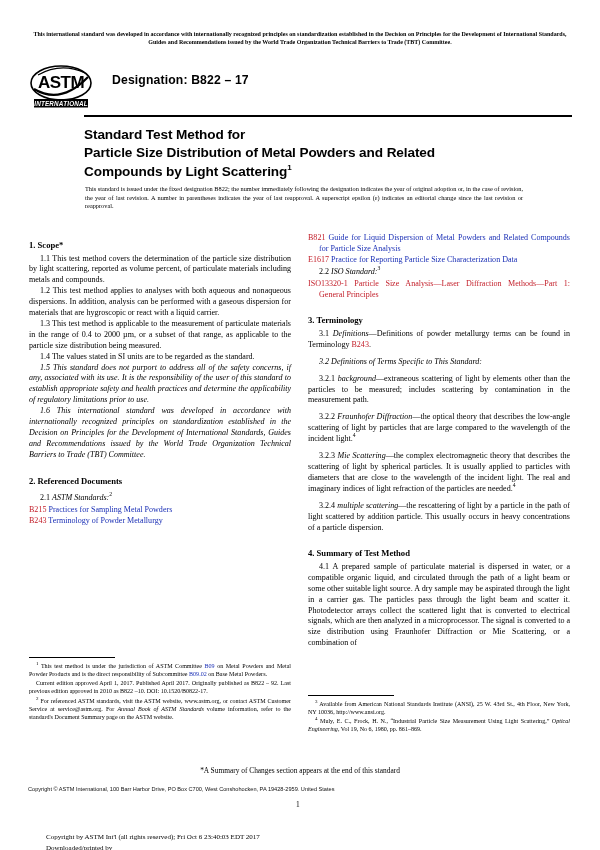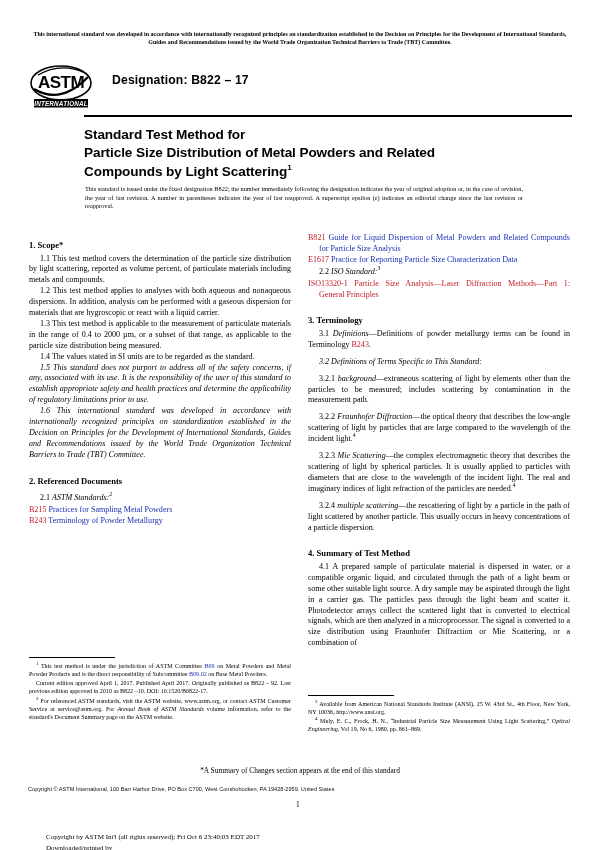--- a/index.html
+++ b/index.html
@@ -313,7 +313,7 @@
 
     <p class="para" style="margin-top:6px"><span class="num">3.2.3</span> <span class="term">Mie Scattering</span><span>—the complex electromagnetic theory that describes the scattering of light by spherical particles. It is usually applied to particles with diameters that are close to the wavelength of the incident light. The real and imaginary indices of light refraction of the particles are needed.</span><sup class="fn">4</sup></p>
 
-    <p class="para" style="margin-top:6px"><span class="num">3.2.4</span> <span class="term">multiple scattering</span><span>—the rescattering of light by a particle in the path of light scattered by another particle. This usually occurs in heavy concentrations of a particle dispersion.</span></p>
+    <p class="para" style="margin-top:6px"><span class="num">3.2.4</span> <span class="term">multiple scattering</span><span>—the rescattering of light by a particle in the path of light scattered by addition particle. This usually occurs in heavy concentrations of a particle dispersion.</span></p>
 
     <div class="sec-gap"></div>
     <h2 class="sec">4. Summary of Test Method</h2>

